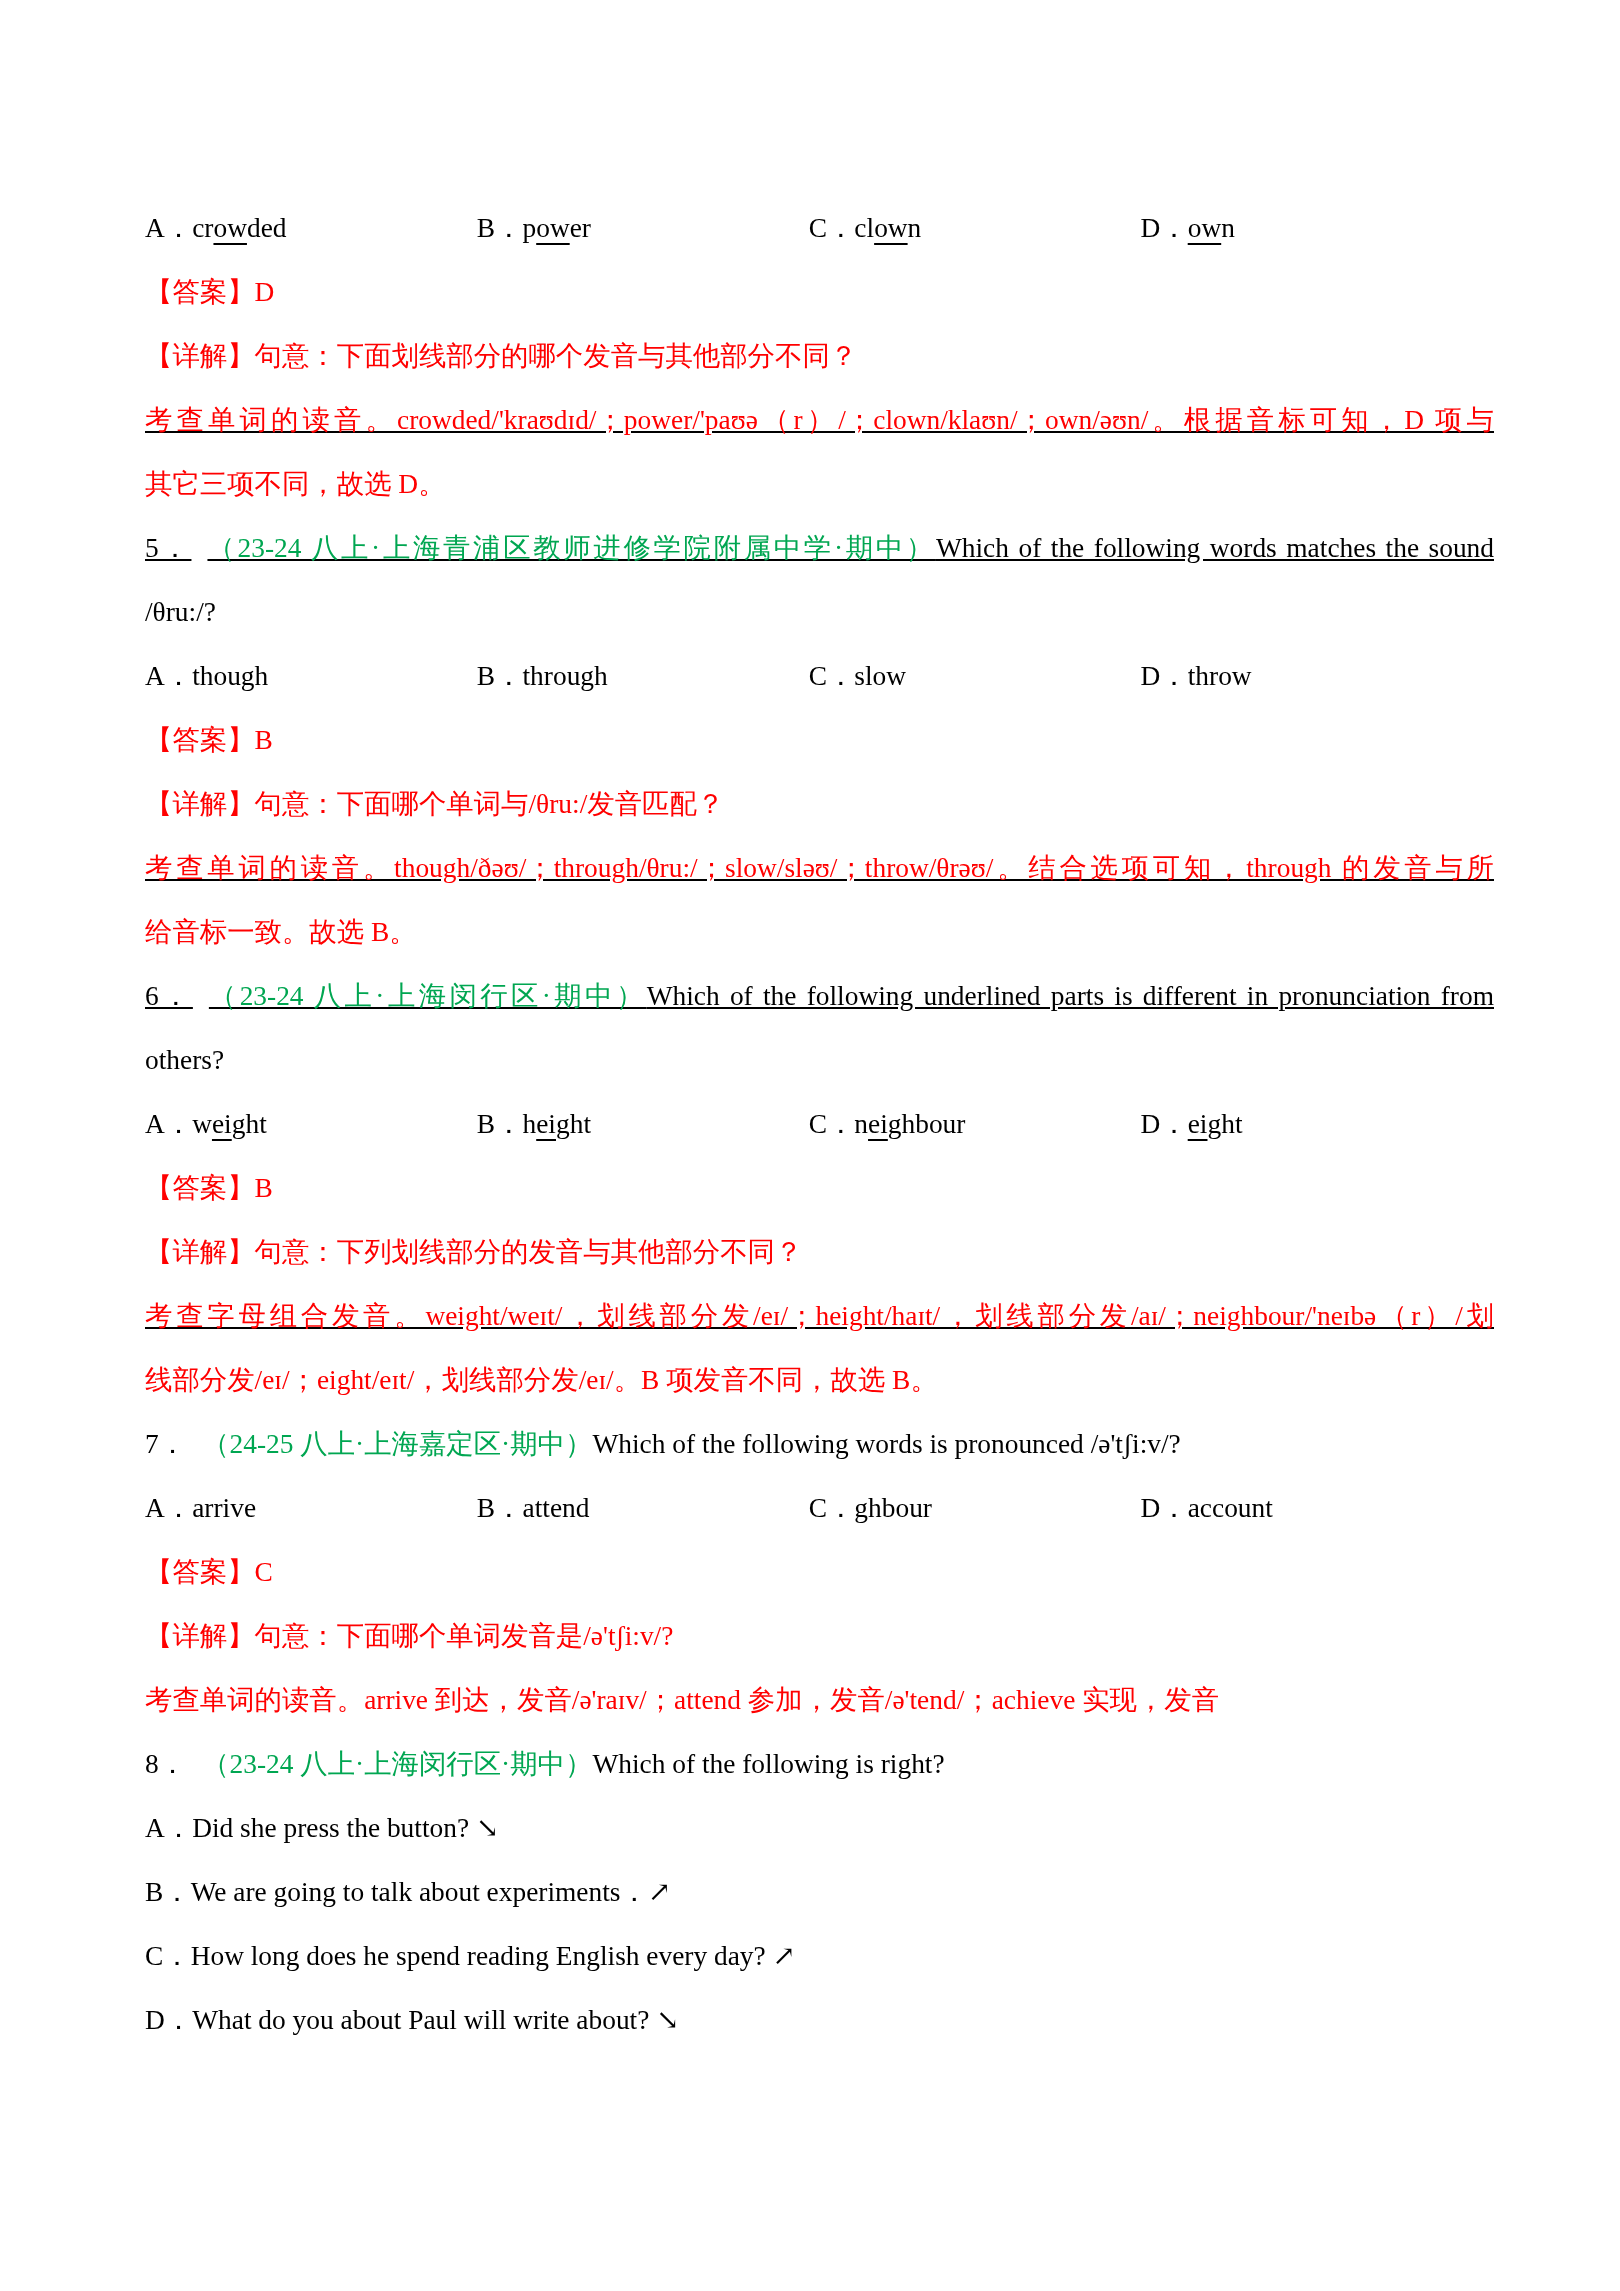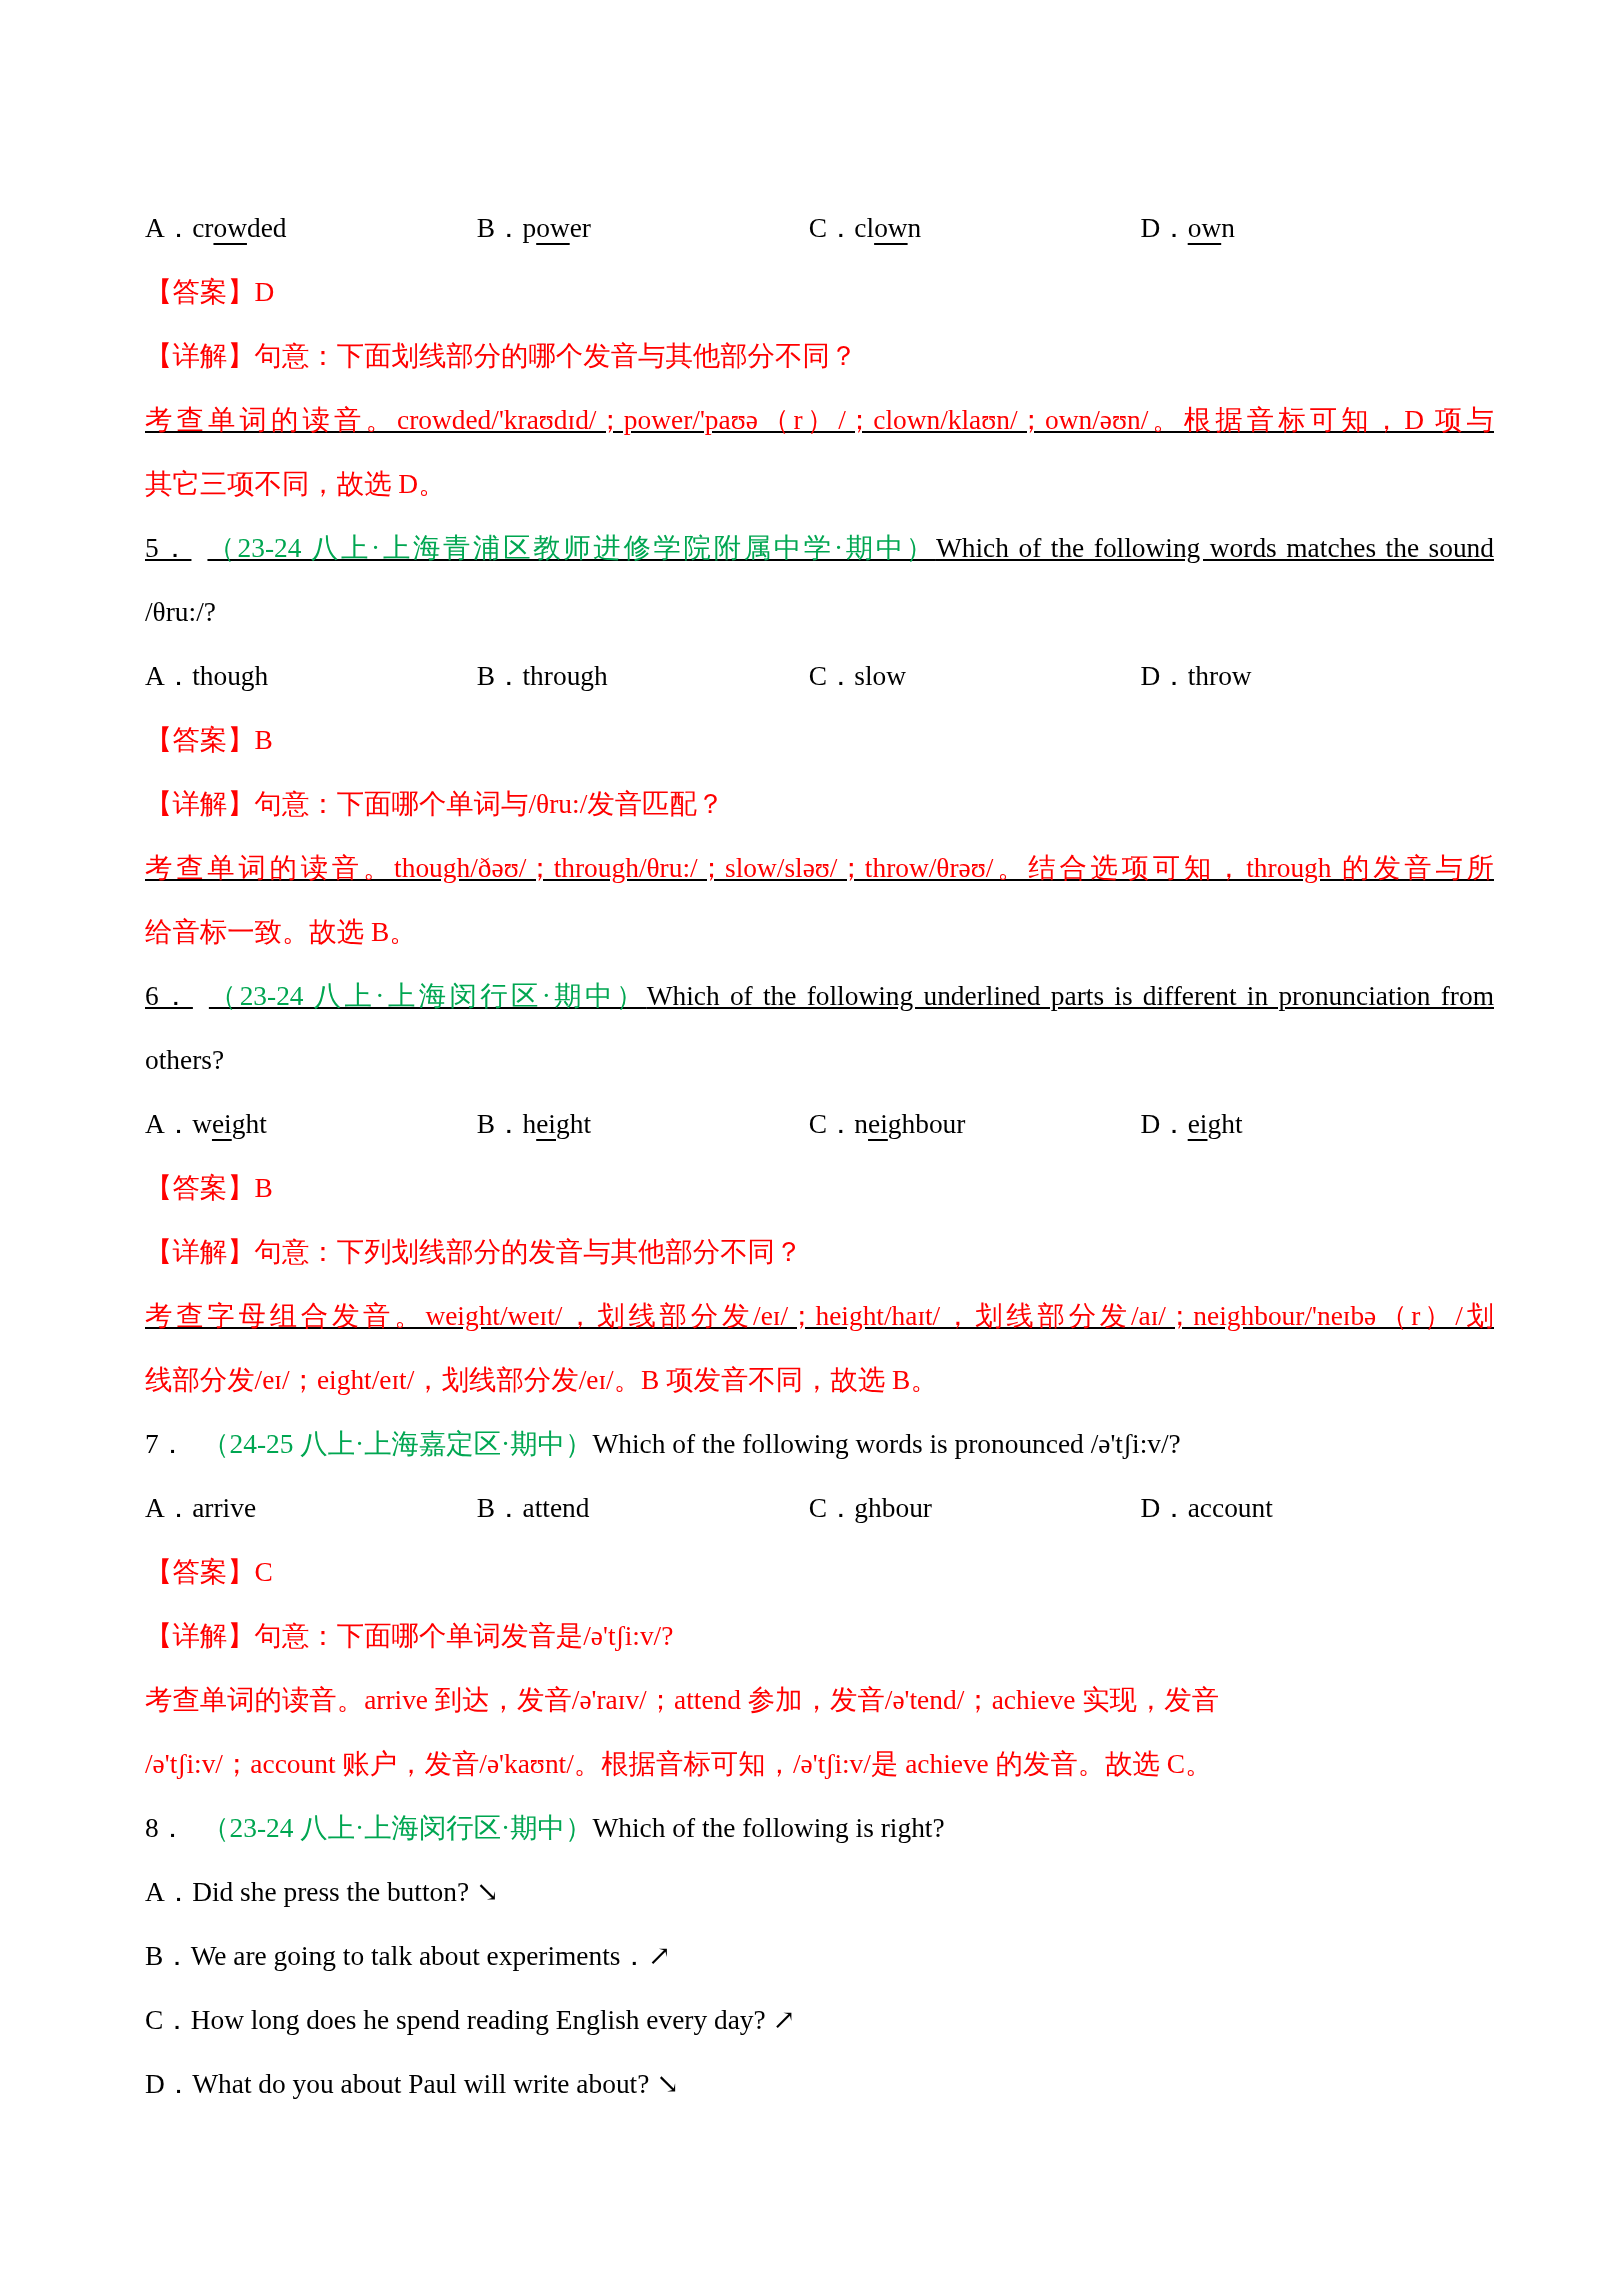--- a/index.html
+++ b/index.html
@@ -84,7 +84,6 @@
       <div class="line"><span class="seg red">【答案】C</span></div>
       <div class="line"><span class="seg red">【详解】句意：下面哪个单词发音是/ə'tʃi:v/?</span></div>
       <div class="line"><span class="seg red">考查单词的读音。arrive 到达，发音/ə'raɪv/；attend 参加，发音/ə'tend/；achieve 实现，发音</span></div>
-      <div class="line"><span class="seg red">/ə'tʃi:v/；account 账户，发音/ə'kaʊnt/。根据音标可知，/ə'tʃi:v/是 achieve 的发音。故选 C。</span></div>
       <div class="line"><span class="seg">8．</span><span class="seg green">（23-24 八上·上海闵行区·期中）</span><span class="seg">Which of the following is right?</span></div>
       <div class="line"><span class="seg">A．Did she press the button? </span><span class="seg">↘</span></div>
       <div class="line"><span class="seg">B．We are going to talk about experiments．</span><span class="seg">↗</span></div>

